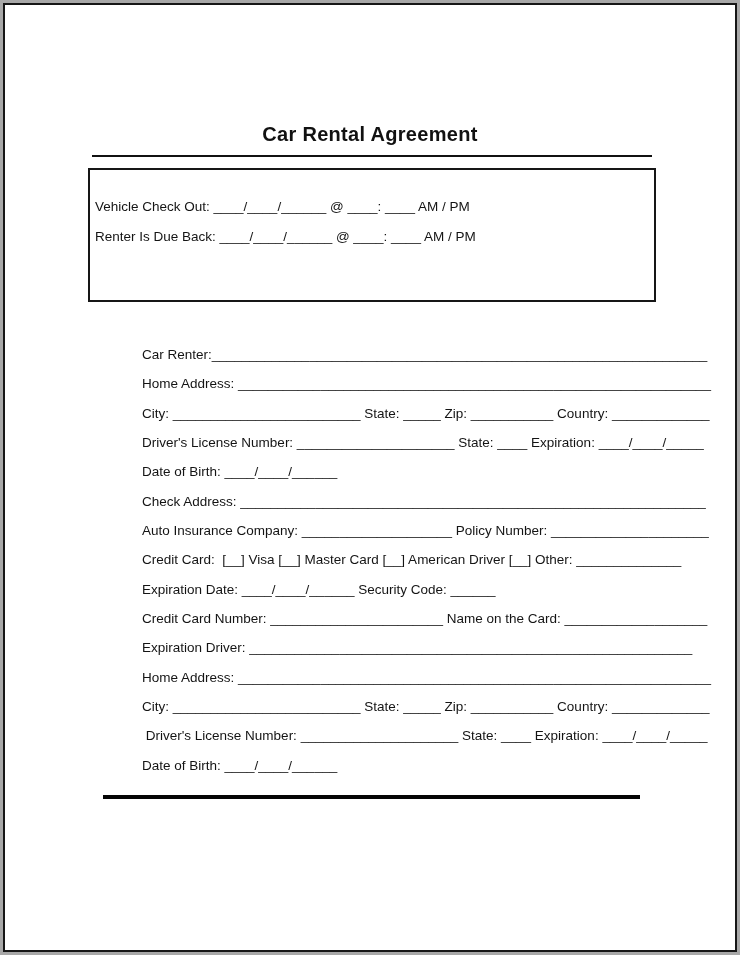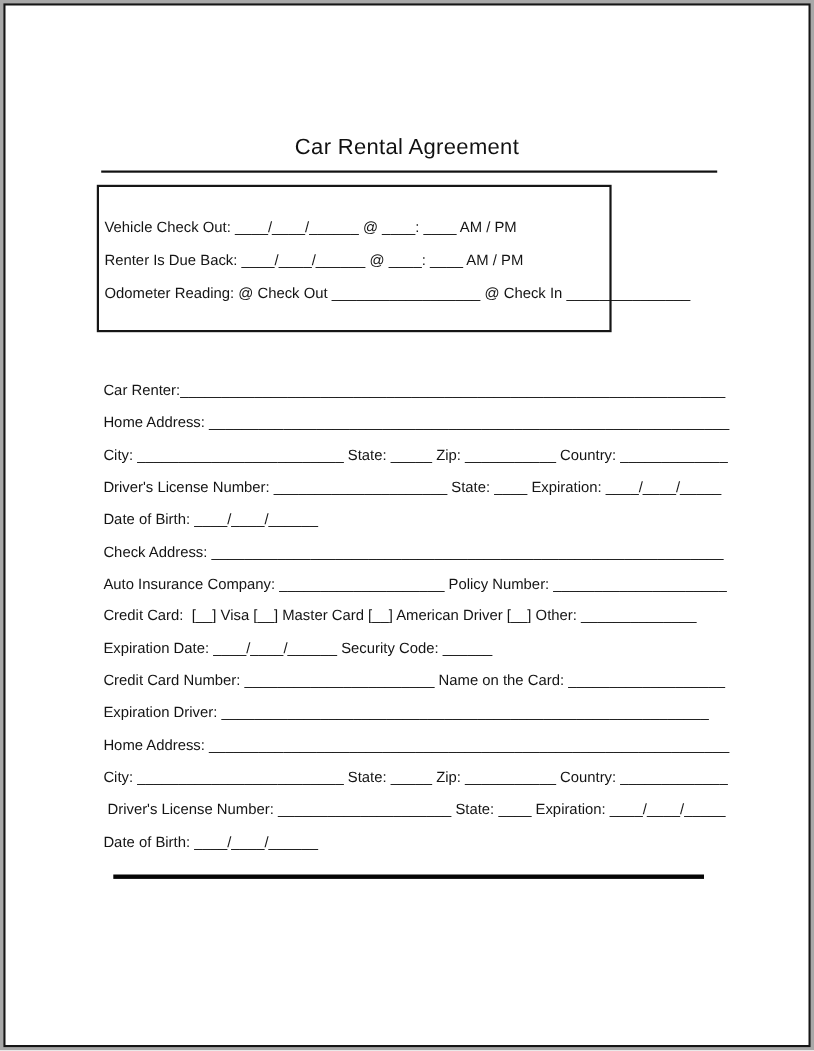--- a/index.html
+++ b/index.html
@@ -33,7 +33,7 @@
     margin: 0;
     text-align: center;
     font-size: 20px;
-    font-weight: normal;
+    font-weight: bold;
     letter-spacing: 0.3px;
     color: #111111;
   }

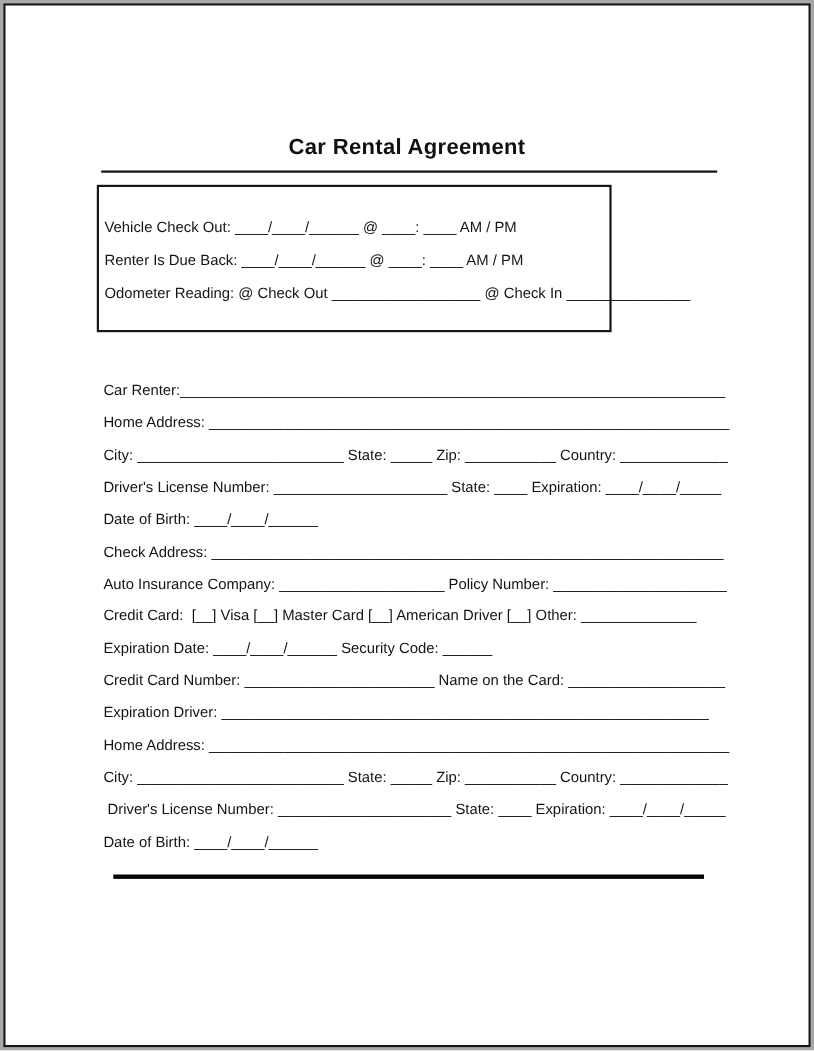--- a/index.html
+++ b/index.html
@@ -49,7 +49,7 @@
     position: absolute;
     left: 83px;
     top: 163px;
-    width: 468px;
+    width: 568px;
     height: 134px;
     box-sizing: border-box;
     border: 2px solid #161616;

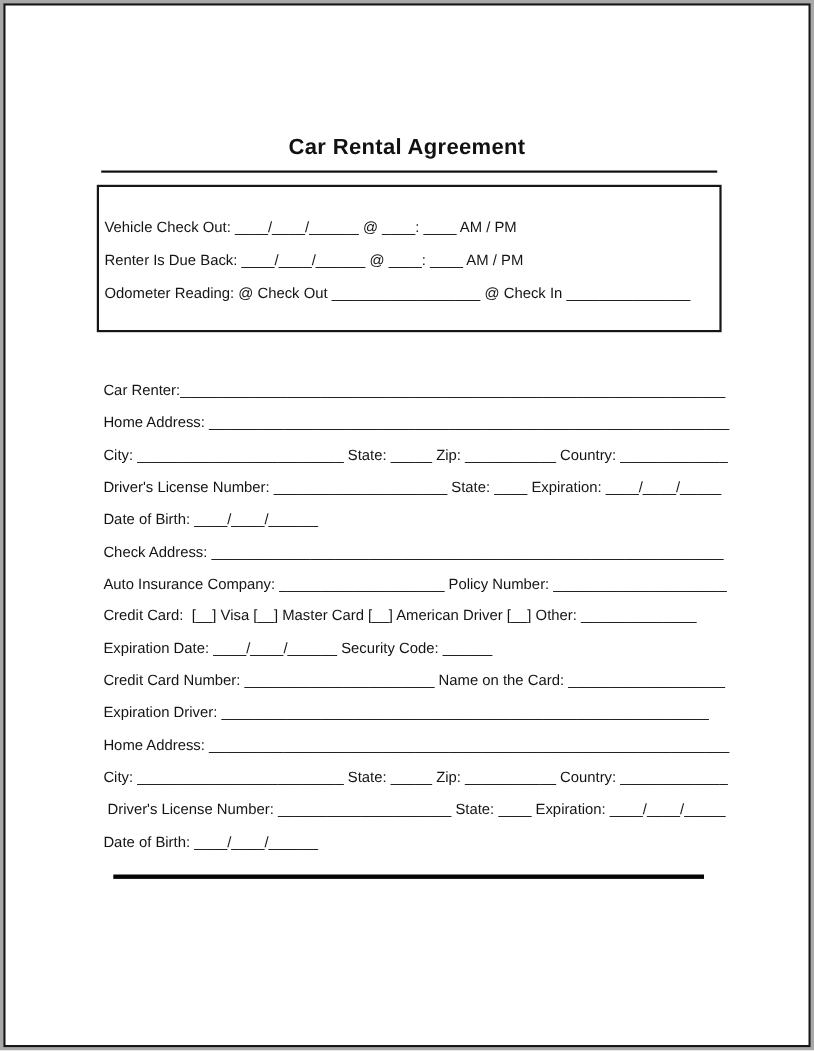--- a/index.html
+++ b/index.html
@@ -95,7 +95,6 @@
     <div class="checkout-box">
       <div class="row">Vehicle Check Out: ____/____/______ @ ____: ____ AM / PM</div>
       <div class="row">Renter Is Due Back: ____/____/______ @ ____: ____ AM / PM</div>
-      <div class="row">Odometer Reading: @ Check Out __________________ @ Check In _______________</div>
     </div>
 
     <div class="form-rows">

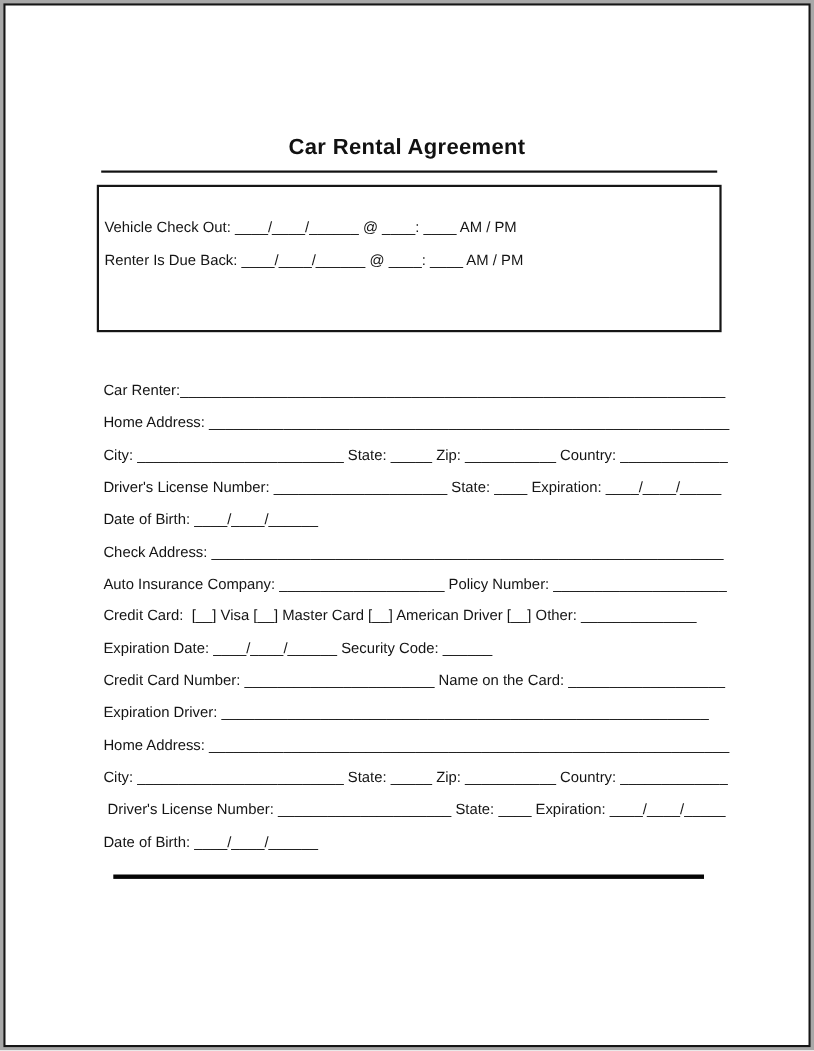--- a/index.html
+++ b/index.html
@@ -73,6 +73,7 @@
   .form-rows .row {
     height: 29.35px;
     line-height: 29.35px;
+    margin-left: 48px;
   }
   .bottom-rule {
     position: absolute;

